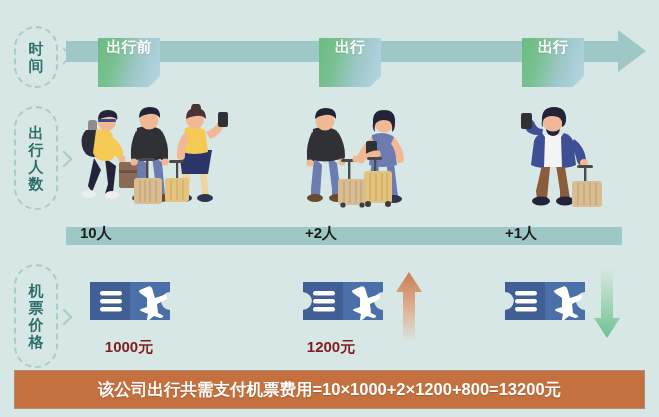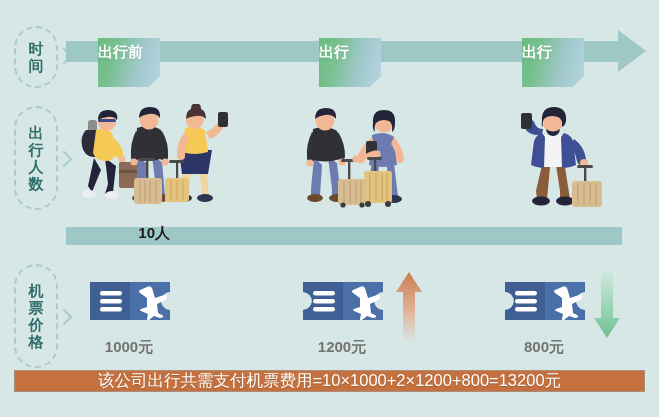--- a/index.html
+++ b/index.html
@@ -61,8 +61,7 @@
     font-weight:bold;
     font-size:15px;
     line-height:18px;
-    text-align:left;
-    padding-top:5px;
+    text-align:center;
     box-sizing:border-box;
     clip-path:polygon(0 0,100% 0,100% 78%,82% 100%,0 100%);
     text-shadow:0 1px 1px rgba(0,0,0,.12);

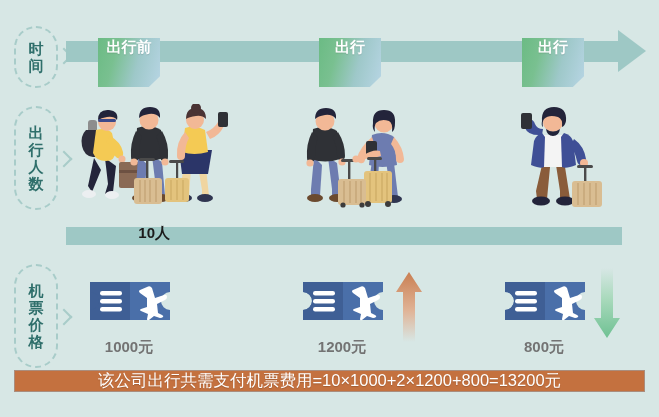--- a/index.html
+++ b/index.html
@@ -83,7 +83,7 @@
     font-size:15px;
     font-weight:bold;
     color:#1b1b1b;
-    text-align:right;
+    text-align:left;
     width:90px;
   }
 

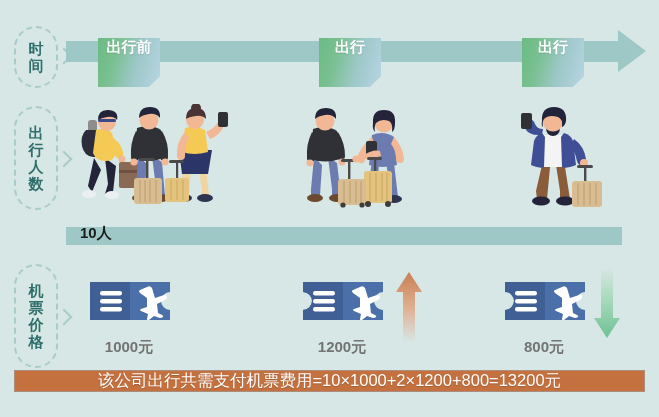--- a/index.html
+++ b/index.html
@@ -324,6 +324,7 @@
 
   <div class="count-bar"></div>
   <div class="count-lbl" style="left:80px;">10人</div>
+  <div class="count-lbl" style="left:305px;">+2人</div>
 
   <svg class="ticket" style="left:84px;top:278px;" viewBox="0 0 92 46">
     <path d="M6 4 h80 a0 0 0 0 1 0 0 v10 a9 9 0 0 0 0 18 v10 h-80 v-10 a9 9 0 0 0 0 -18 z" fill="#4a6fa9"></path>

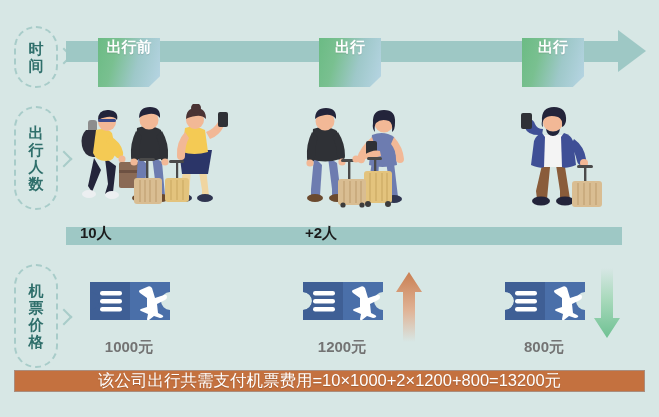--- a/index.html
+++ b/index.html
@@ -325,6 +325,7 @@
   <div class="count-bar"></div>
   <div class="count-lbl" style="left:80px;">10人</div>
   <div class="count-lbl" style="left:305px;">+2人</div>
+  <div class="count-lbl" style="left:505px;">+1人</div>
 
   <svg class="ticket" style="left:84px;top:278px;" viewBox="0 0 92 46">
     <path d="M6 4 h80 a0 0 0 0 1 0 0 v10 a9 9 0 0 0 0 18 v10 h-80 v-10 a9 9 0 0 0 0 -18 z" fill="#4a6fa9"></path>

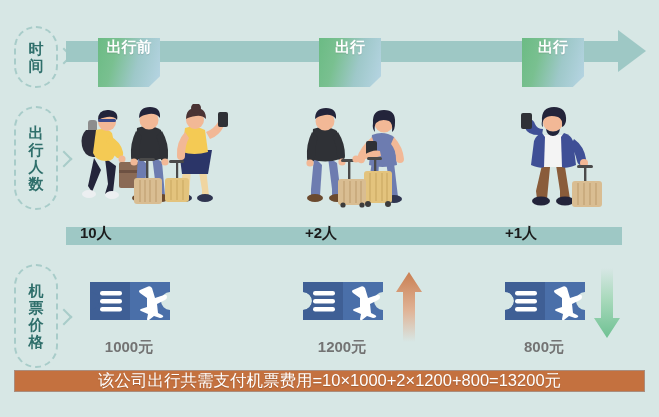--- a/index.html
+++ b/index.html
@@ -96,7 +96,7 @@
     text-align:center;
     font-size:15px;
     font-weight:bold;
-    color:#737373;
+    color:#7f1d1d;
   }
   .arrow{position:absolute;width:30px;height:72px;}
 

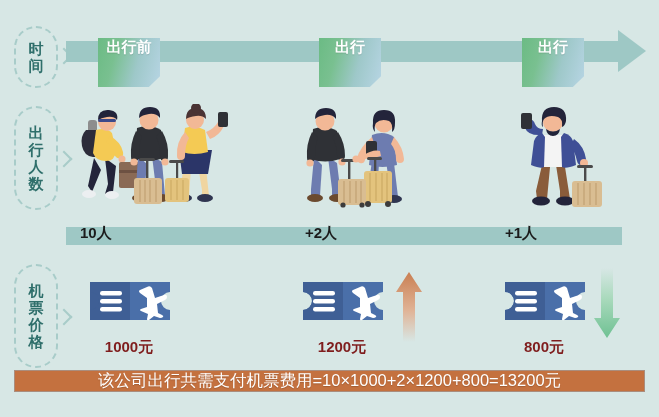--- a/index.html
+++ b/index.html
@@ -346,7 +346,7 @@
     <rect x="16" y="29" width="22" height="4.5" rx="2.2" fill="#ffffff"></rect>
     <path d="M63 9 q3 -2 5 1 l3 10 l9 -3 q3 -1 3 2 q0 2 -2 3 l-8 4 l1 9 l4 2 q2 1 1 2 q-1 1 -3 1 l-6 -2 l-5 4 q-2 1 -2 -1 l1 -5 l-7 -3 q-2 -1 0 -2 l6 -2 l0 -9 l-7 -5 q-2 -2 0 -3 z" fill="#ffffff"></path>
   </svg>
-  <div class="price" style="left:287px;">1200元</div>
+  <div class="price" style="left:276px;">1200元</div>
 
   <svg class="arrow" style="left:394px;top:270px;" viewBox="0 0 30 72">
     <defs>

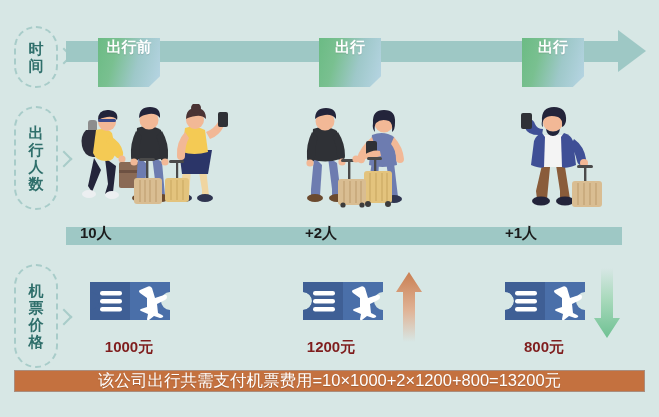--- a/index.html
+++ b/index.html
@@ -367,7 +367,6 @@
     <rect x="16" y="29" width="22" height="4.5" rx="2.2" fill="#ffffff"></rect>
     <path d="M63 9 q3 -2 5 1 l3 10 l9 -3 q3 -1 3 2 q0 2 -2 3 l-8 4 l1 9 l4 2 q2 1 1 2 q-1 1 -3 1 l-6 -2 l-5 4 q-2 1 -2 -1 l1 -5 l-7 -3 q-2 -1 0 -2 l6 -2 l0 -9 l-7 -5 q-2 -2 0 -3 z" fill="#ffffff"></path>
   </svg>
-  <div class="price" style="left:489px;">800元</div>
 
   <svg class="arrow" style="left:592px;top:268px;" viewBox="0 0 30 72">
     <defs>

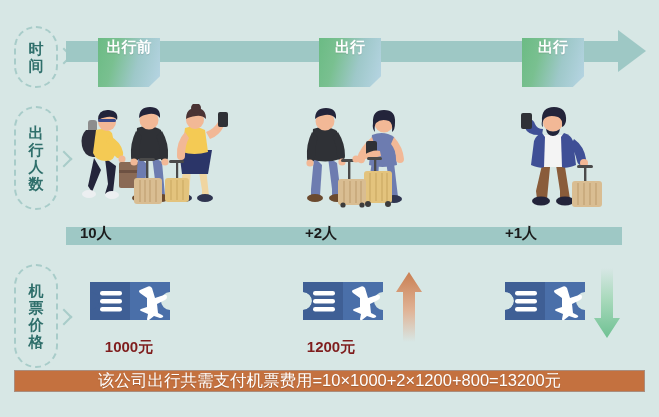--- a/index.html
+++ b/index.html
@@ -104,7 +104,7 @@
   .banner{
     position:absolute;
     left:14px;top:370px;
-    width:631px;height:22px;
+    width:631px;height:39px;
     background:#c4713f;
     border:1px solid #b0apx;
     border:1px solid #aa8d7d;
@@ -112,7 +112,7 @@
     display:flex;align-items:center;justify-content:center;
     color:#ffffff;
     font-size:16.5px;
-    font-weight:normal;
+    font-weight:bold;
     letter-spacing:0px;
     text-shadow:0 1px 1px rgba(0,0,0,.18);
     white-space:nowrap;

